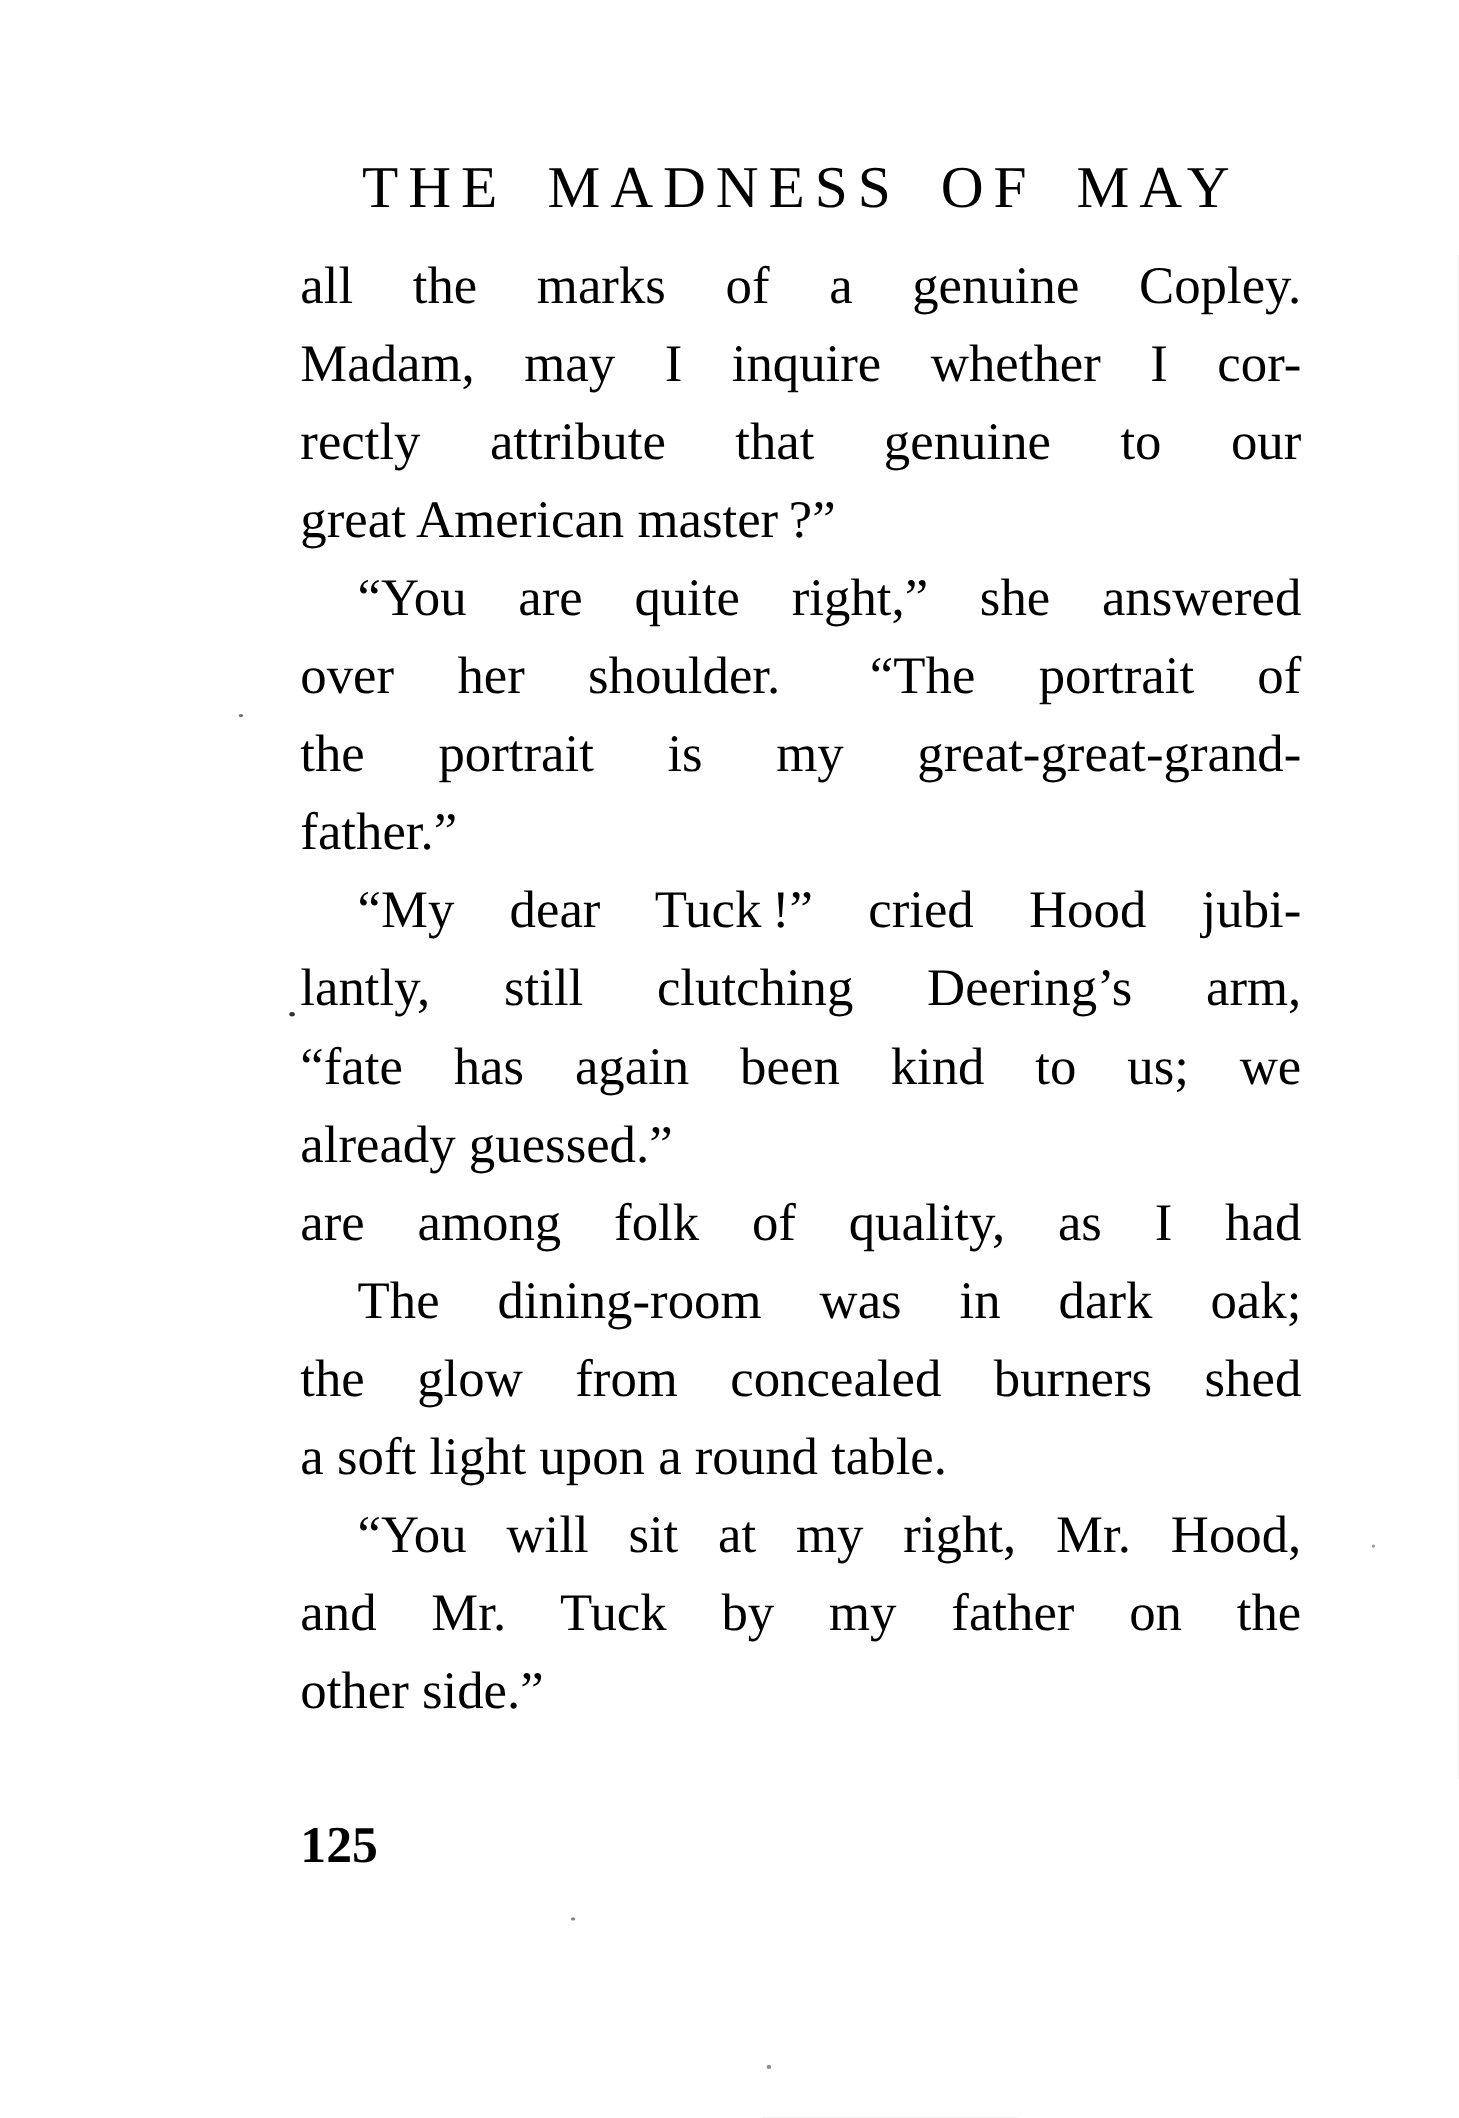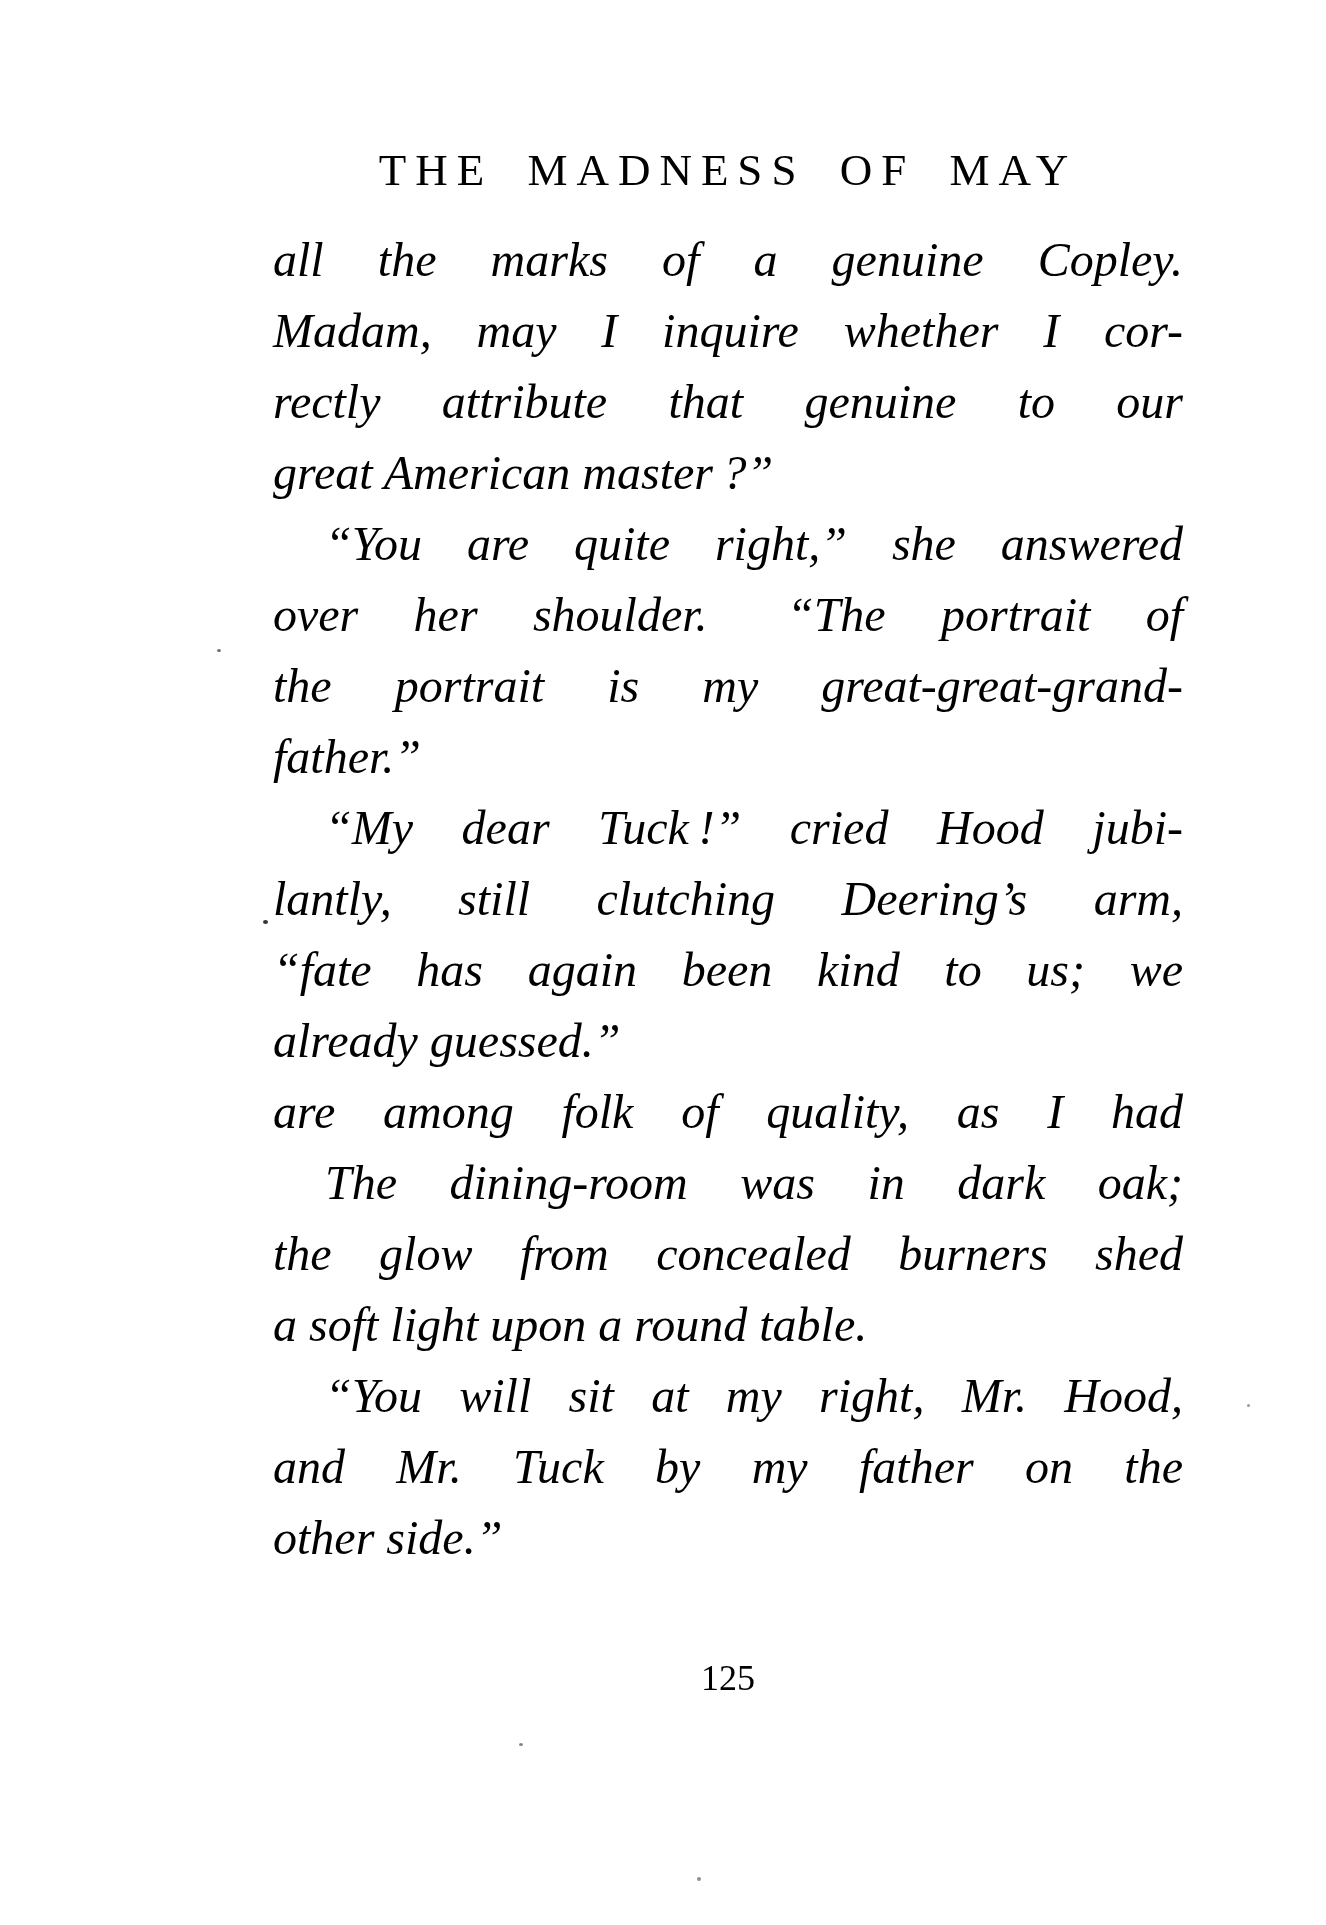--- a/index.html
+++ b/index.html
@@ -22,7 +22,7 @@
     top: 150px;
     width: 910px;
     text-align: center;
-    font-size: 45px;
+    font-size: 54px;
     line-height: 40px;
     letter-spacing: 9px;
     word-spacing: 14px;

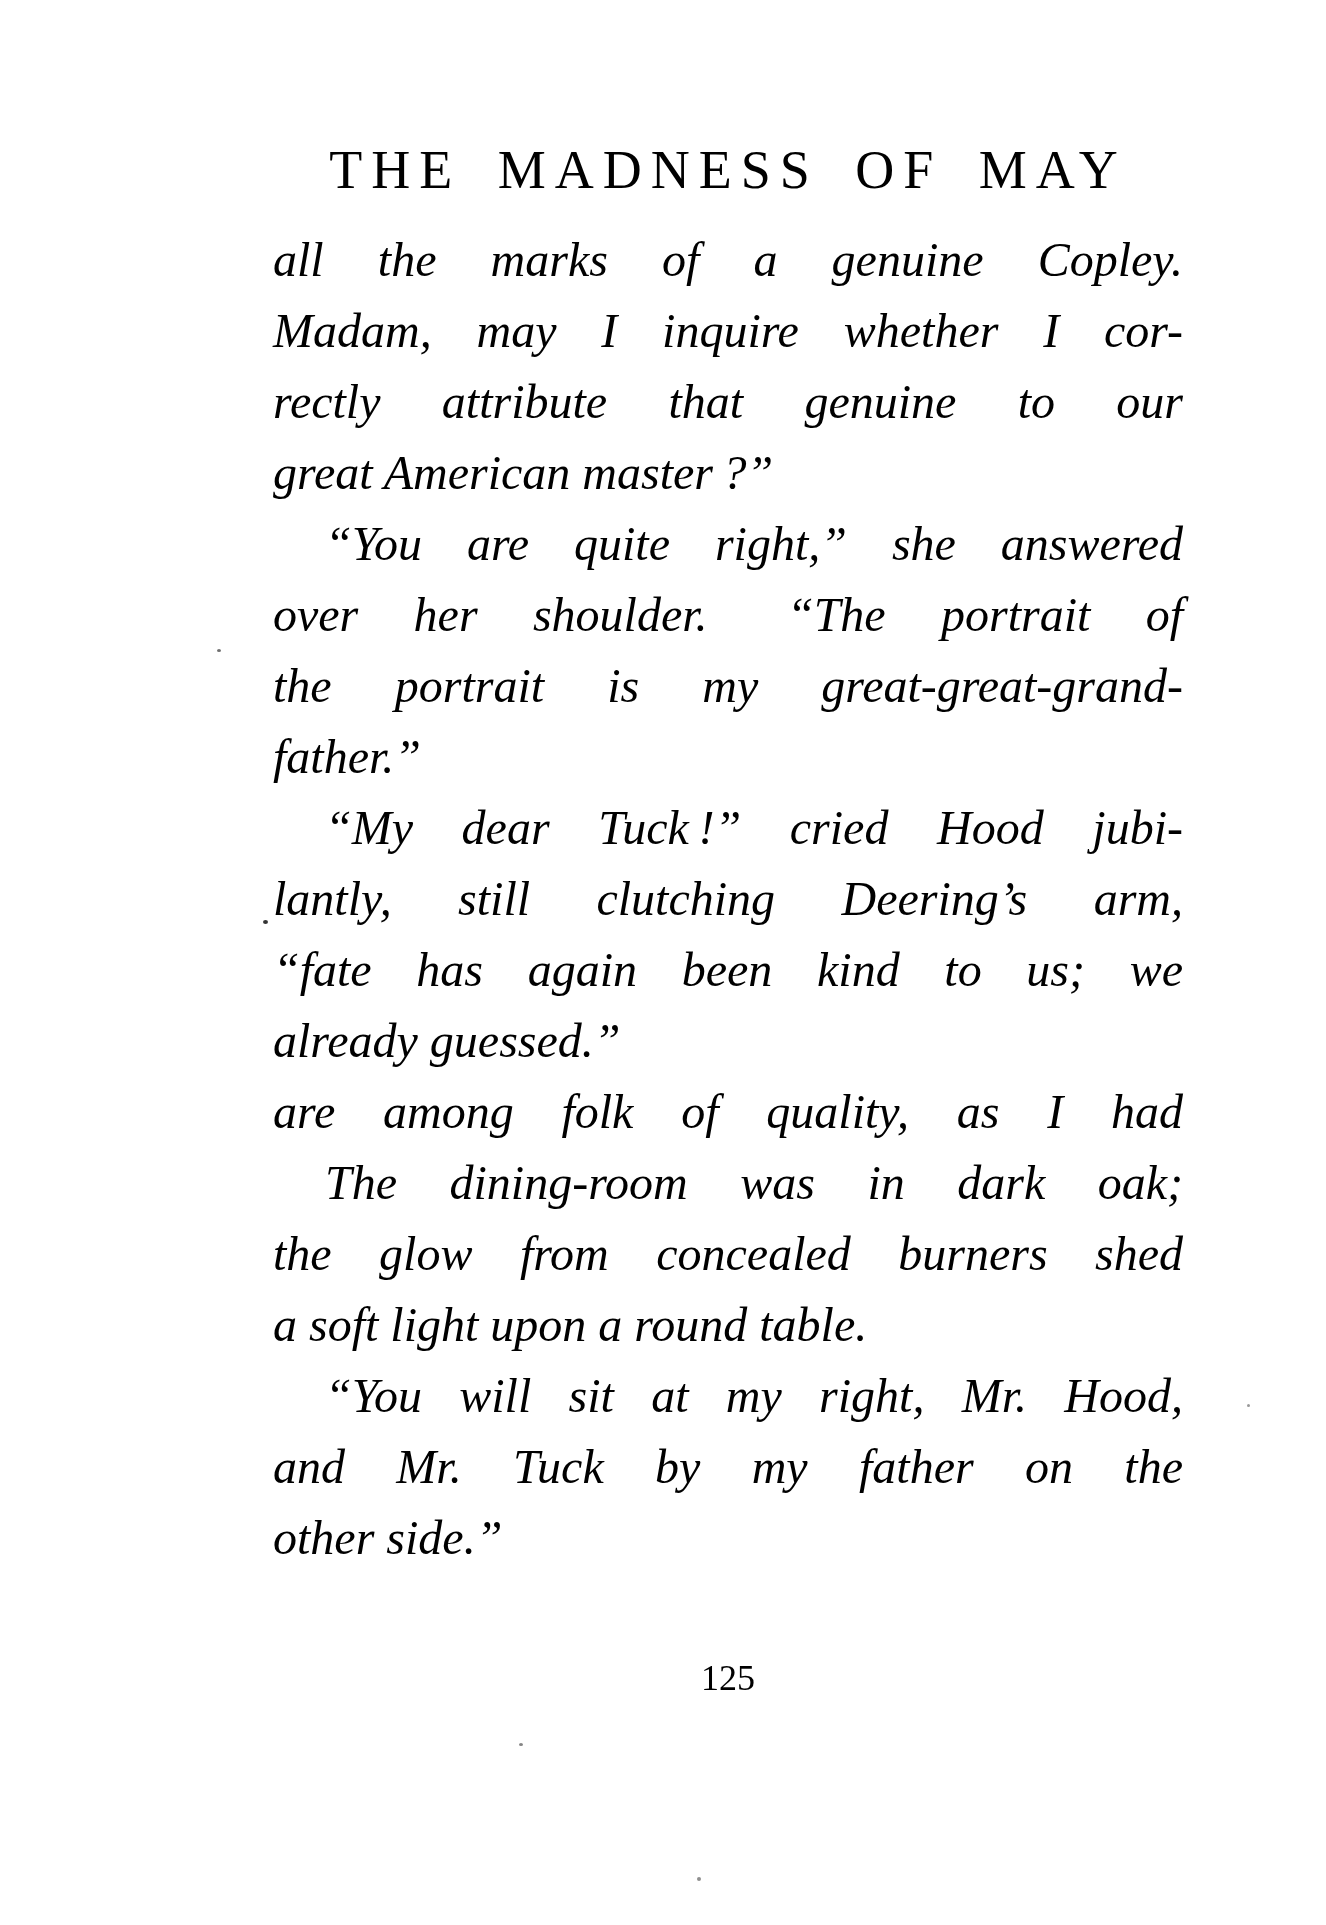--- a/index.html
+++ b/index.html
@@ -40,7 +40,6 @@
     line-height: 71px;
     text-align: justify;
     text-align-last: justify;
-    font-style: italic;
   }
   .line.final {
     text-align: right;

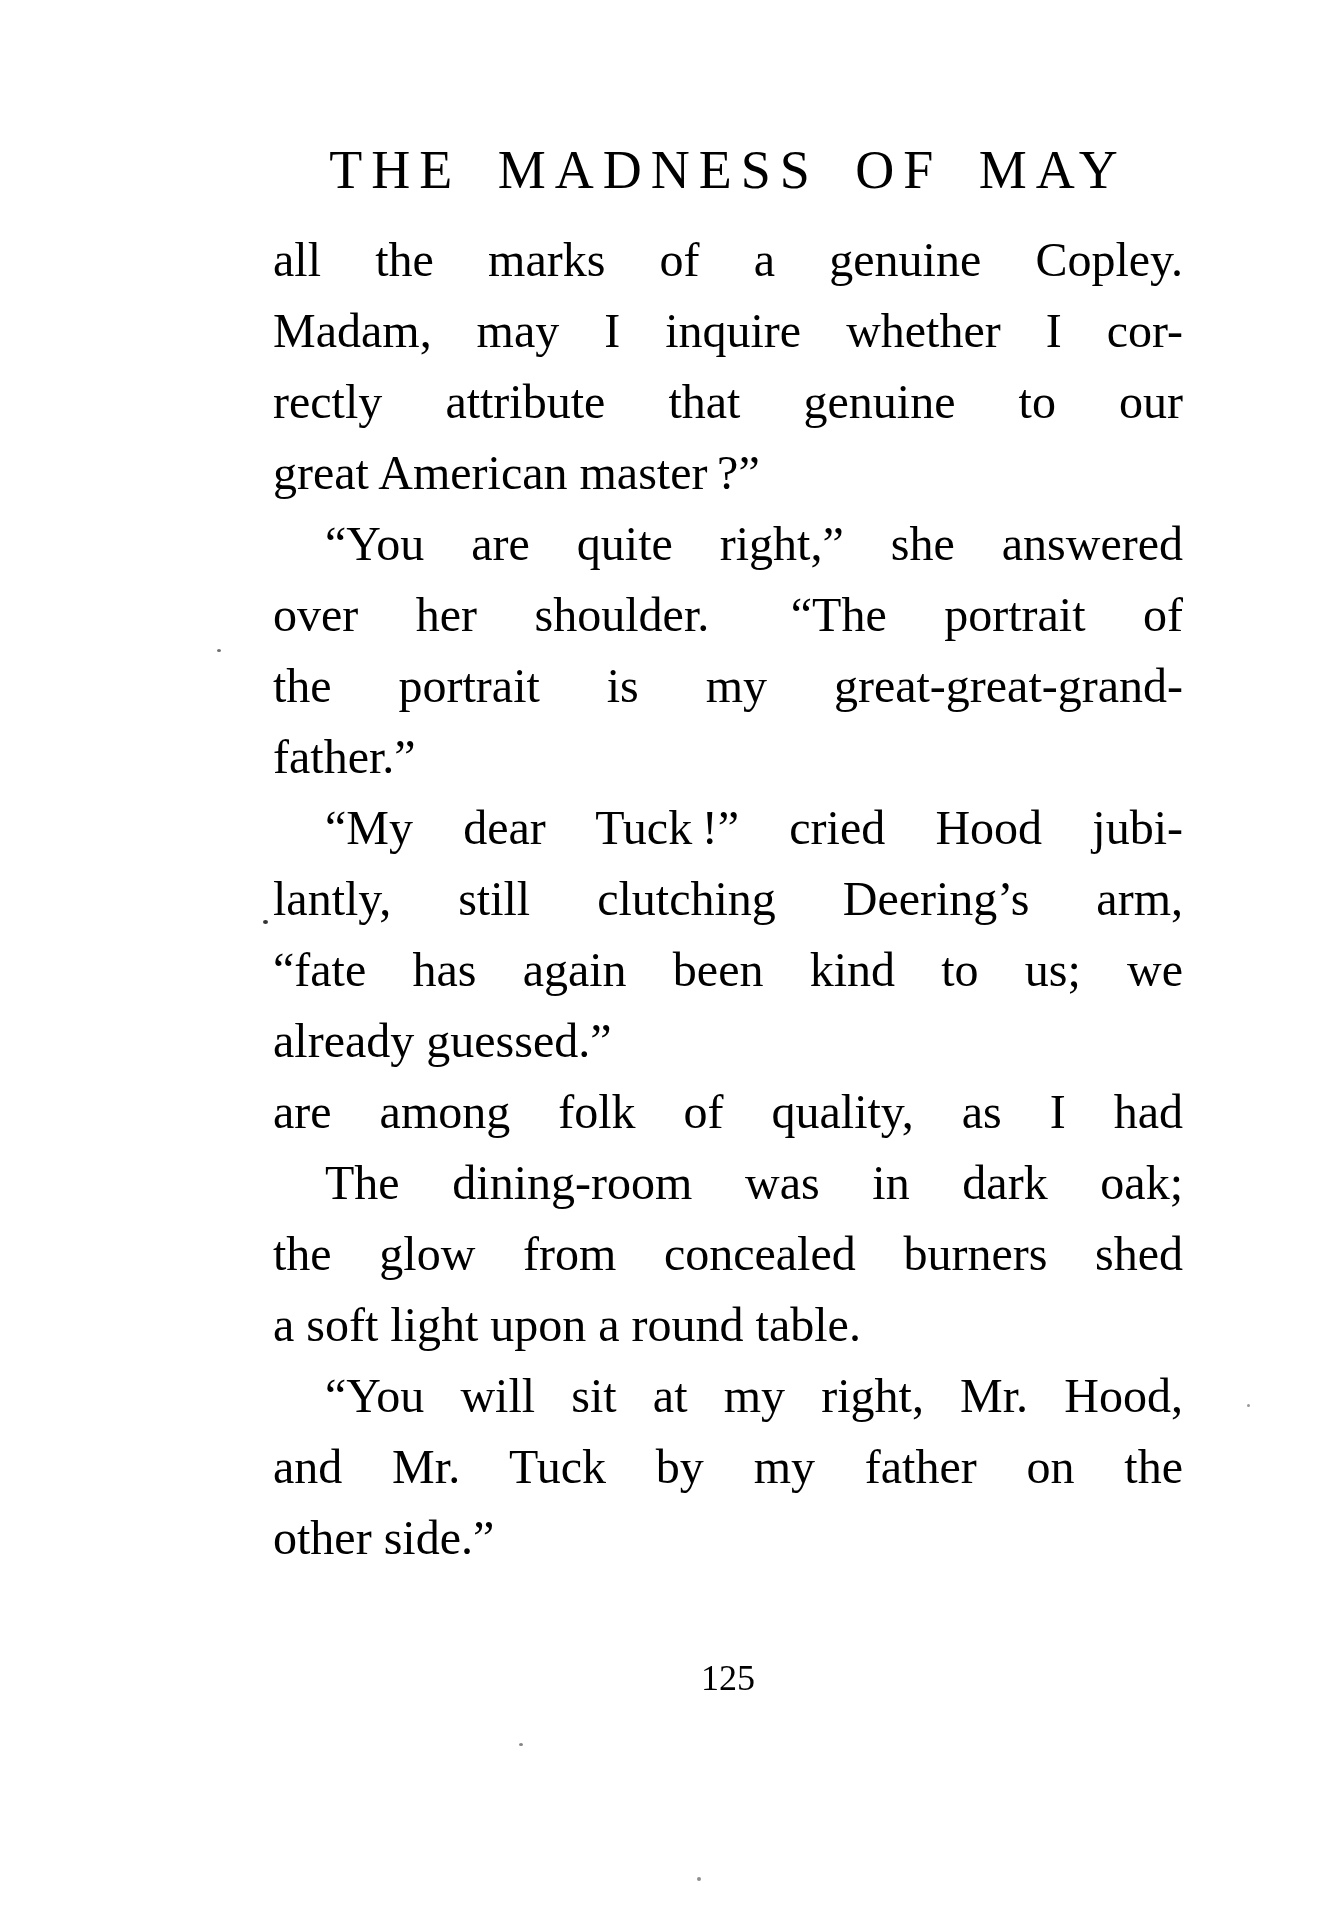--- a/index.html
+++ b/index.html
@@ -53,9 +53,9 @@
     left: 273px;
     top: 1643px;
     width: 910px;
-    text-align: center;
-    font-size: 36px;
+    font-size: 47px;
     line-height: 71px;
+    font-weight: bold;
   }
   .speck {
     position: absolute;

